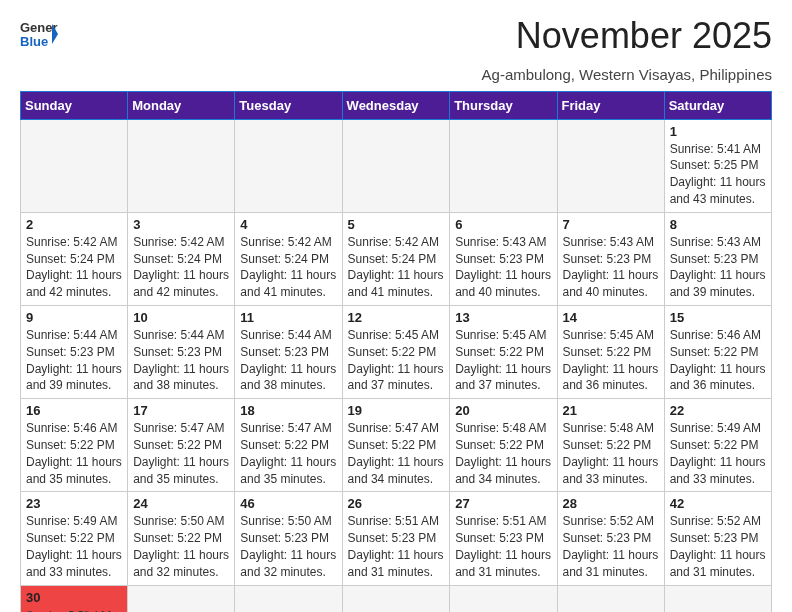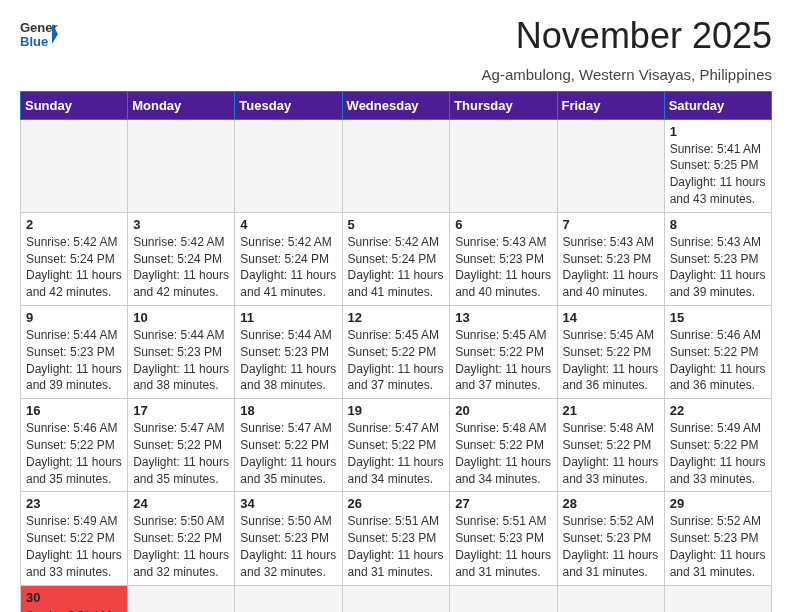--- a/index.html
+++ b/index.html
@@ -296,7 +296,7 @@
 and 32 minutes.</div>
         </td>
         <td>
-          <span class="day-number">34</span>
+          <span class="day-number">46</span>
           <div class="day-info" style="white-space: pre-line;">Sunrise: 5:50 AM
 Sunset: 5:23 PM
 Daylight: 11 hours

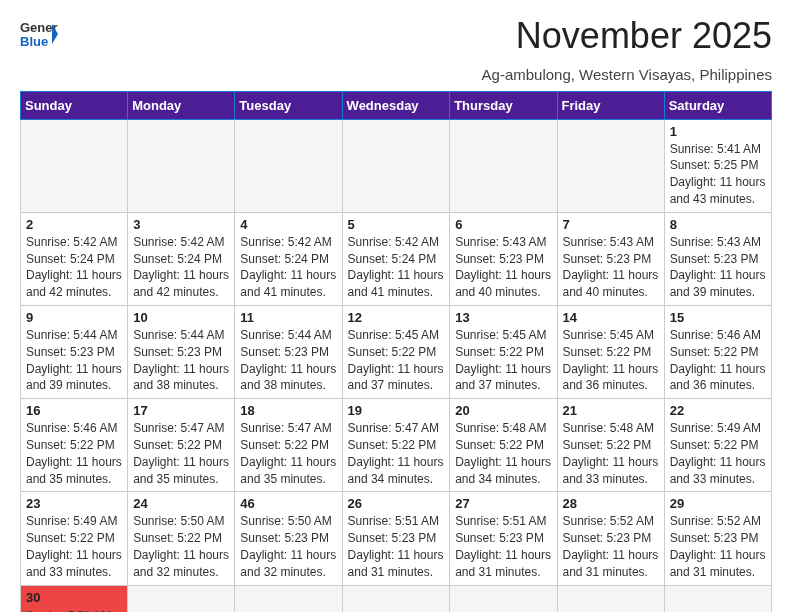--- a/index.html
+++ b/index.html
@@ -324,7 +324,7 @@
 and 31 minutes.</div>
         </td>
         <td>
-          <span class="day-number">29</span>
+          <span class="day-number">42</span>
           <div class="day-info" style="white-space: pre-line;">Sunrise: 5:52 AM
 Sunset: 5:23 PM
 Daylight: 11 hours

